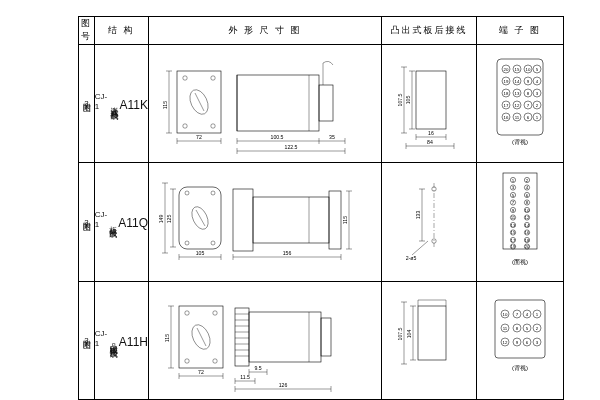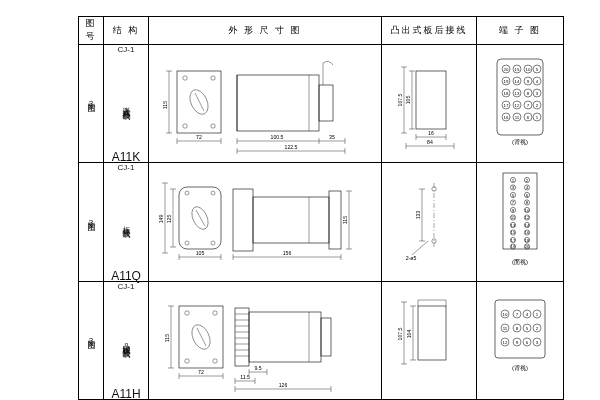--- a/index.html
+++ b/index.html
@@ -16,7 +16,7 @@
   .rowcell{height:114px;vertical-align:middle;}
   .vert{writing-mode:vertical-rl;text-orientation:upright;font-size:8px;line-height:11px;letter-spacing:1px;margin:0 auto;display:block;text-align:center;}
   .cellcenter{display:flex;align-items:center;justify-content:center;height:100%;}
-  .structbox{display:flex;flex-direction:column;align-items:center;justify-content:space-between;height:100%;font-size:7.5px;line-height:10px;}
+  .structbox{display:flex;flex-direction:row;align-items:center;justify-content:space-between;height:100%;font-size:7.5px;line-height:10px;}
   .structbox .code{font-size:8px;margin-bottom:3px;}
   .structbox .mid{writing-mode:vertical-rl;text-orientation:upright;letter-spacing:1px;font-size:8px;line-height:11px;}
   .structbox .sub{font-size:12px;margin-top:3px;}

